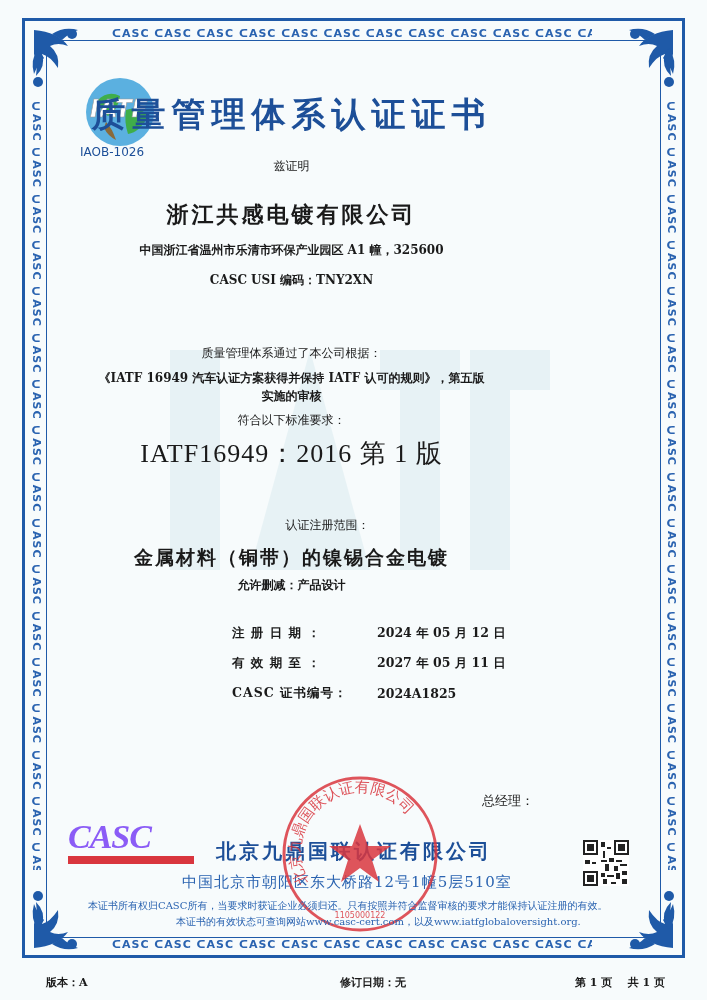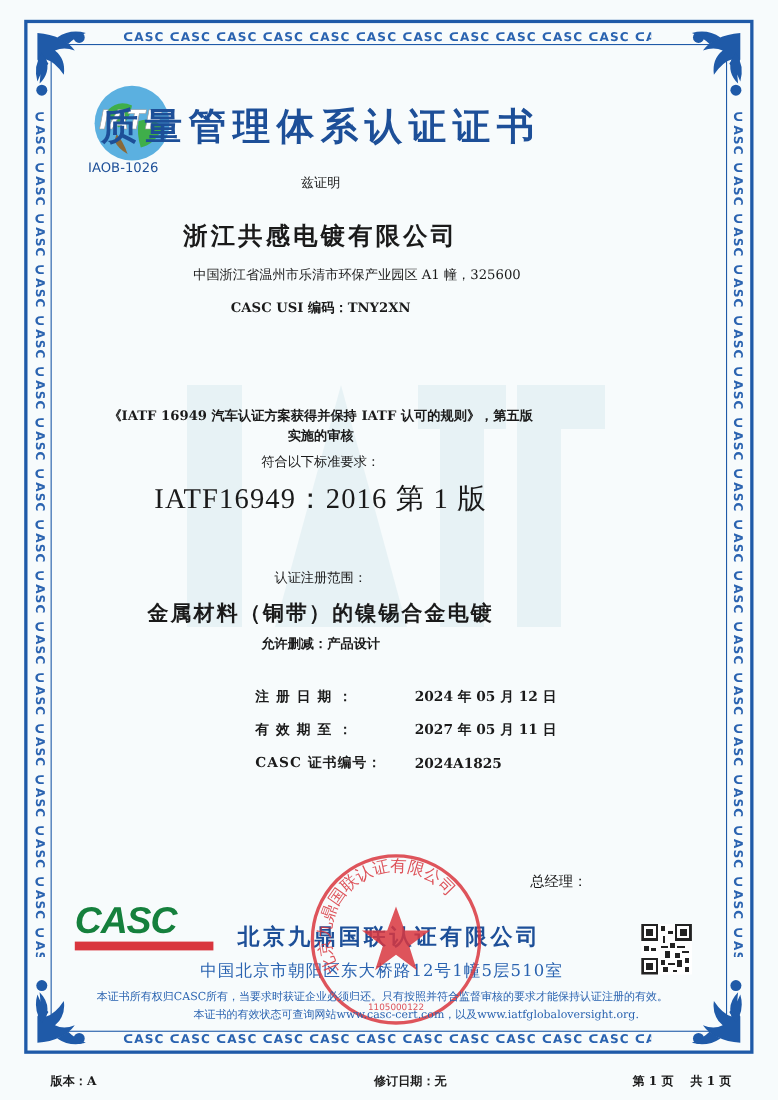--- a/index.html
+++ b/index.html
@@ -123,7 +123,7 @@
   <div class="center title">质量管理体系认证证书</div>
   <div class="center small" style="top:158px;">兹证明</div>
   <div class="center company">浙江共感电镀有限公司</div>
-  <div class="center small" style="top:242px; font-weight:normal;padding-left:33px;">中国浙江省温州市乐清市环保产业园区 A1 幢，325600</div>
+  <div class="center small" style="top:242px; font-weight:bold;">中国浙江省温州市乐清市环保产业园区 A1 幢，325600</div>
   <div class="center small" style="top:272px; font-weight:bold;">CASC USI 编码：TNY2XN</div>
 
   <div class="center small" style="top:370px; font-weight:bold;">《IATF 16949 汽车认证方案获得并保持 IATF 认可的规则》，第五版</div>

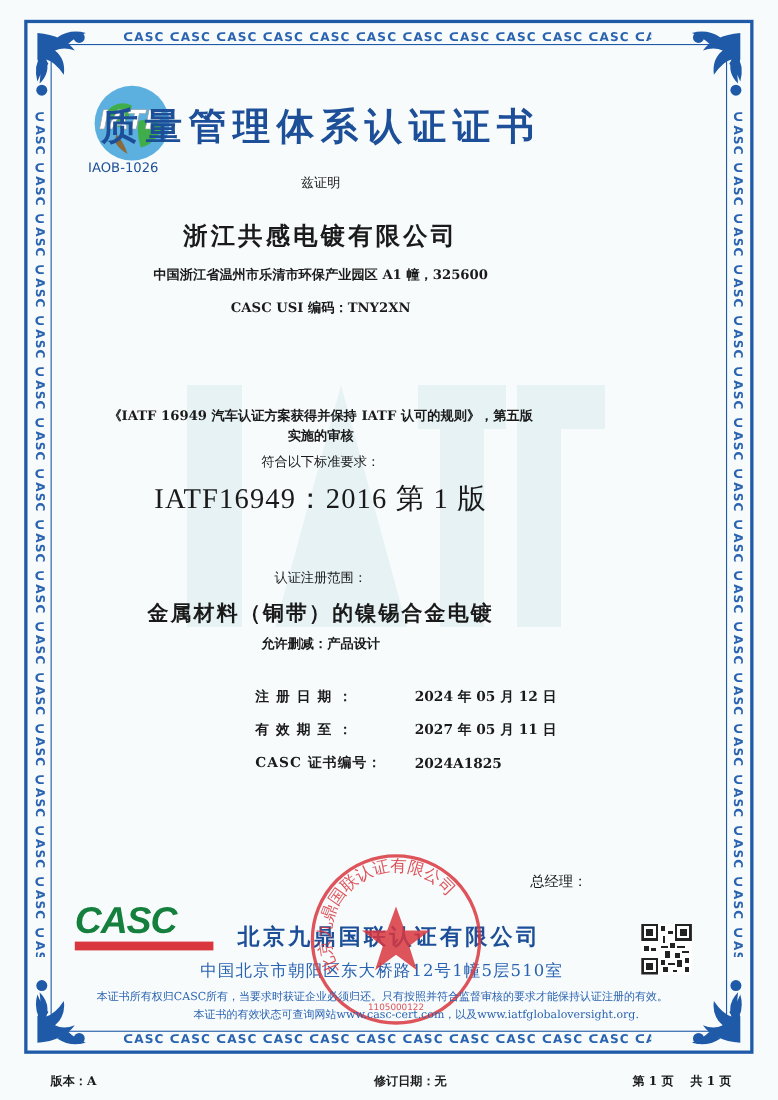--- a/index.html
+++ b/index.html
@@ -126,6 +126,7 @@
   <div class="center small" style="top:242px; font-weight:bold;">中国浙江省温州市乐清市环保产业园区 A1 幢，325600</div>
   <div class="center small" style="top:272px; font-weight:bold;">CASC USI 编码：TNY2XN</div>
 
+  <div class="center small" style="top:345px;">质量管理体系通过了本公司根据：</div>
   <div class="center small" style="top:370px; font-weight:bold;">《IATF 16949 汽车认证方案获得并保持 IATF 认可的规则》，第五版</div>
   <div class="center small" style="top:388px; font-weight:bold;">实施的审核</div>
   <div class="center small" style="top:412px;">符合以下标准要求：</div>

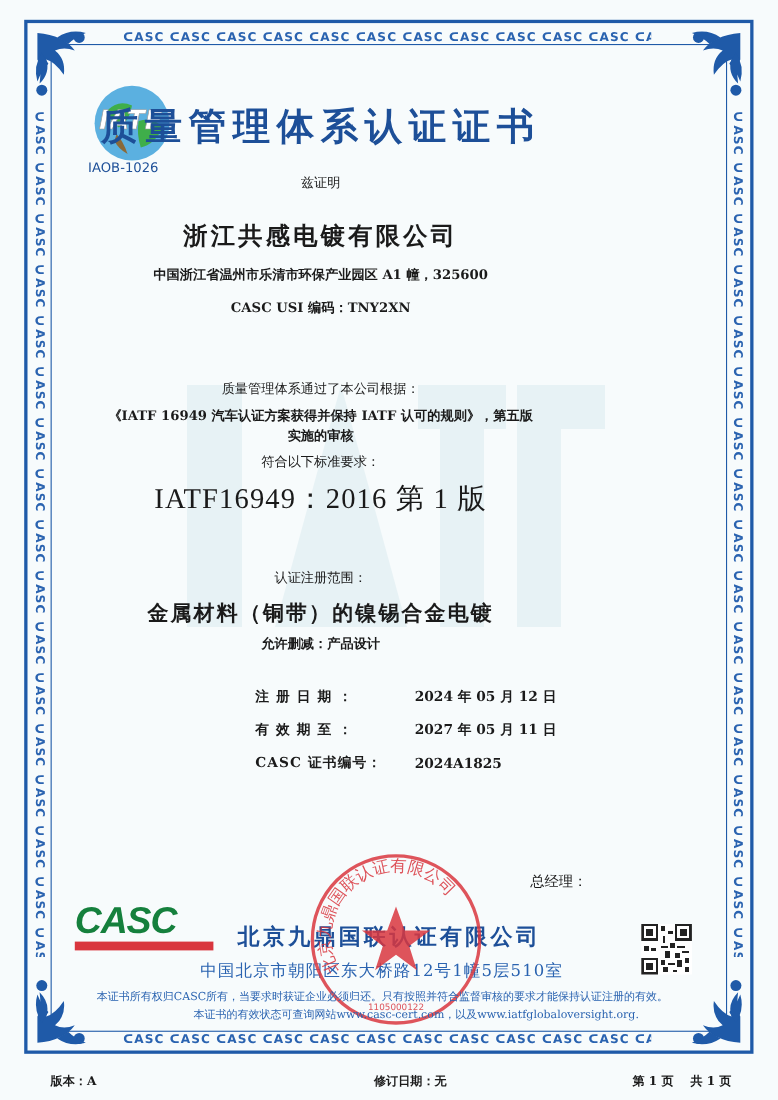--- a/index.html
+++ b/index.html
@@ -132,7 +132,7 @@
   <div class="center small" style="top:412px;">符合以下标准要求：</div>
   <div class="center std">IATF16949：2016 第 1 版</div>
 
-  <div class="center small" style="top:517px;">认证注册范围：</div>
+  <div class="center small" style="top:517px;padding-left:36px;">认证注册范围：</div>
   <div class="center scope">金属材料（铜带）的镍锡合金电镀</div>
   <div class="center small" style="top:577px; font-weight:bold;">允许删减：产品设计</div>
 

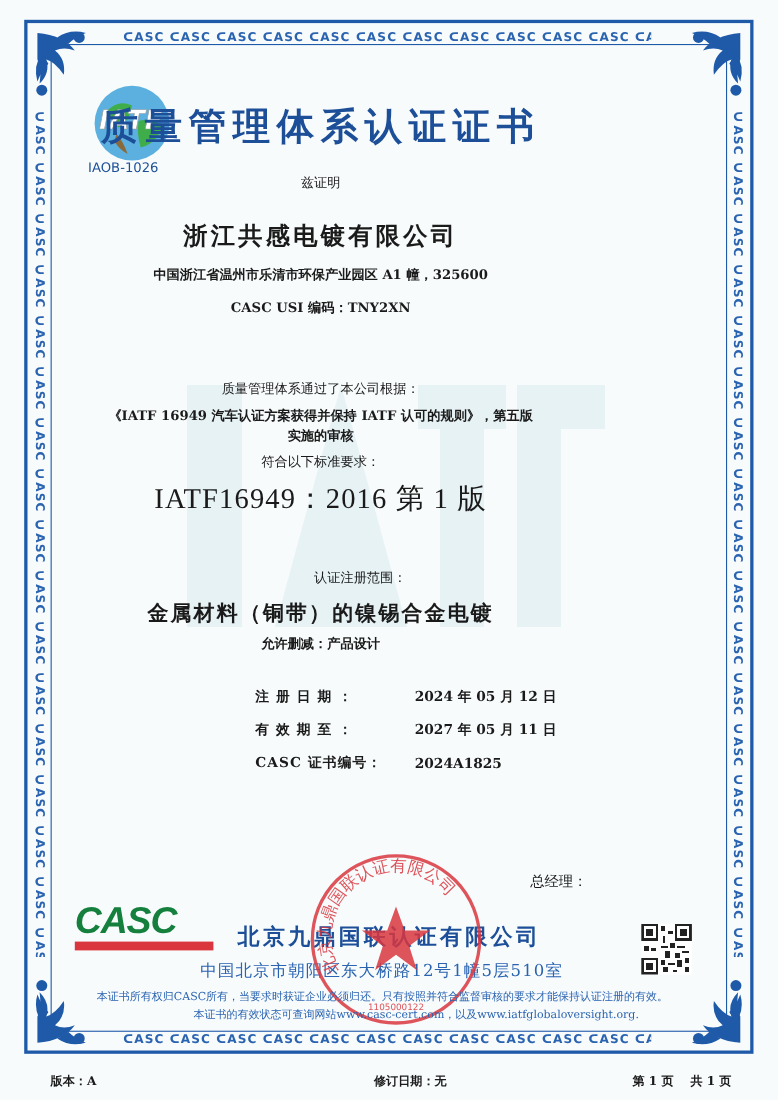--- a/index.html
+++ b/index.html
@@ -30,7 +30,7 @@
   .logo-iatf { position:absolute; left:78px; top:70px; width:82px; height:82px; }
   .iaob { position:absolute; left:80px; top:145px; font-family:"DejaVu Sans", sans-serif; font-size:12px; color:#1d4f98; }
   .casc-logo { position:absolute; left:68px; top:820px; width:128px; height:46px; }
-  .casc-text { font-family:Liberation Sans, sans-serif; font-weight:bold; font-size:34px; color:#15803d; letter-spacing:-1px; line-height:34px; font-style:italic; }
+  .casc-text { font-family:Liberation Serif, serif; font-weight:bold; font-size:34px; color:#8b5cf6; letter-spacing:-1px; line-height:34px; font-style:italic; }
   .casc-bar { width:126px; height:8px; background:#d9363e; margin-top:2px; }
   .issuer { position:absolute; left:216px; top:838px; font-size:20px; font-weight:bold; color:#1d4f98; letter-spacing:3px; }
   .issuer-addr { position:absolute; left:182px; top:873px; font-size:15px; color:#2a63b0; letter-spacing:1px; }

